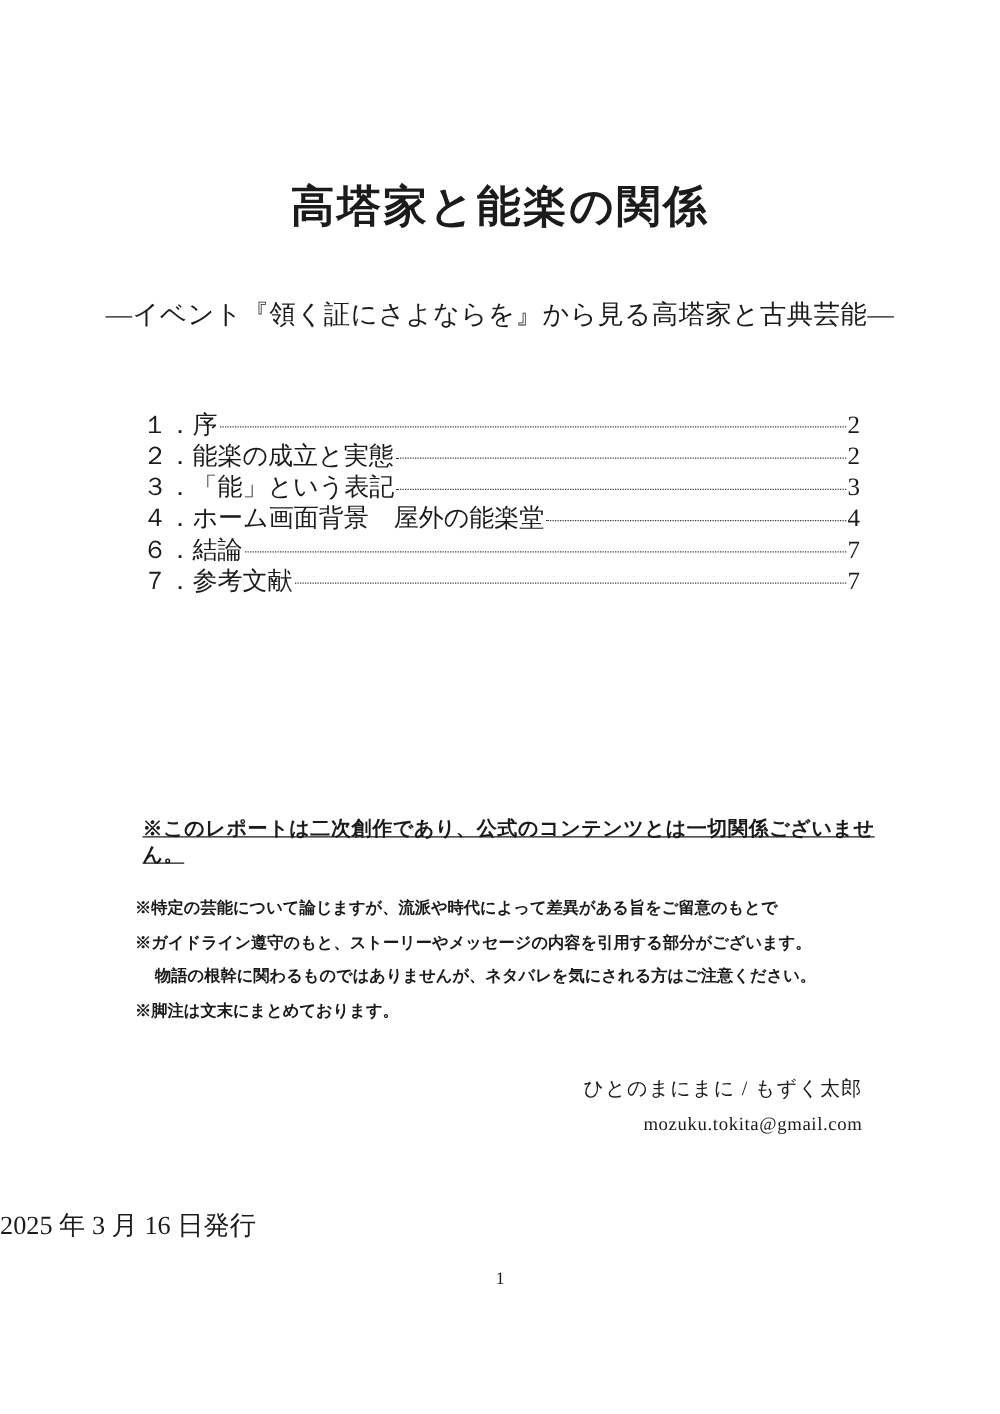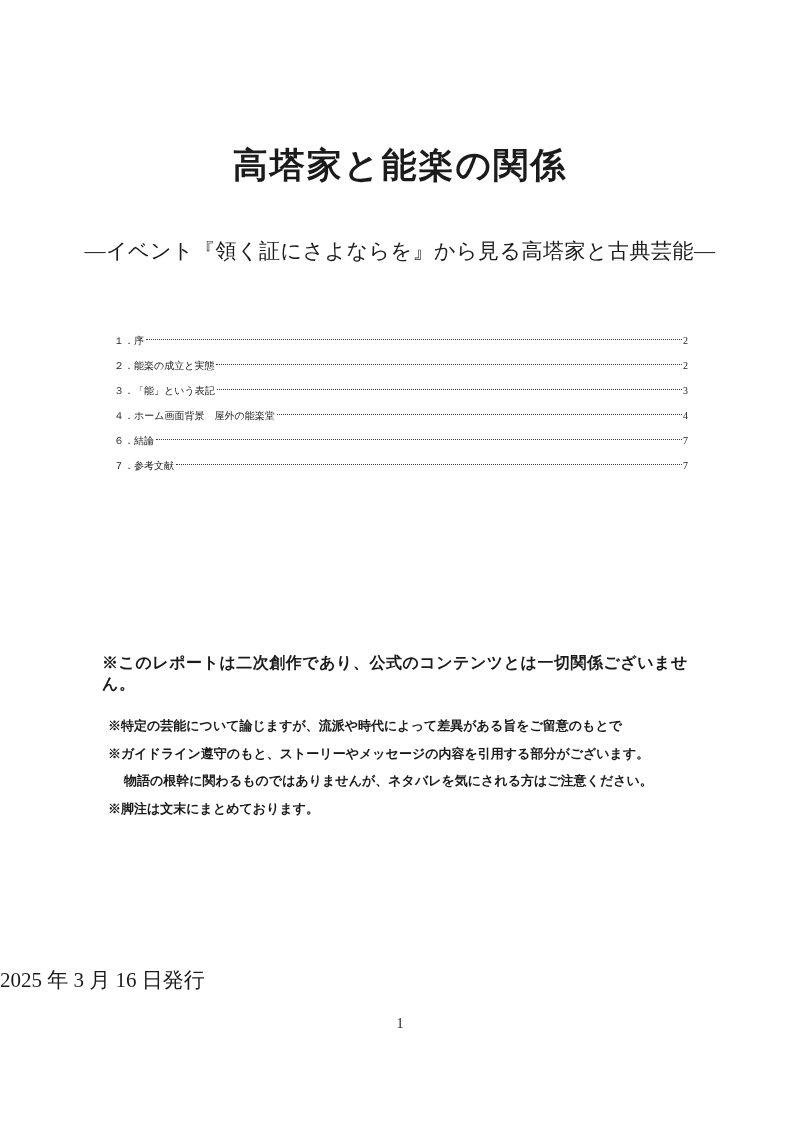--- a/index.html
+++ b/index.html
@@ -44,7 +44,7 @@
   .toc-row {
     display: flex;
     align-items: baseline;
-    font-size: 10px;
+    font-size: 20px;
     height: 25px;
     line-height: 25px;
   }

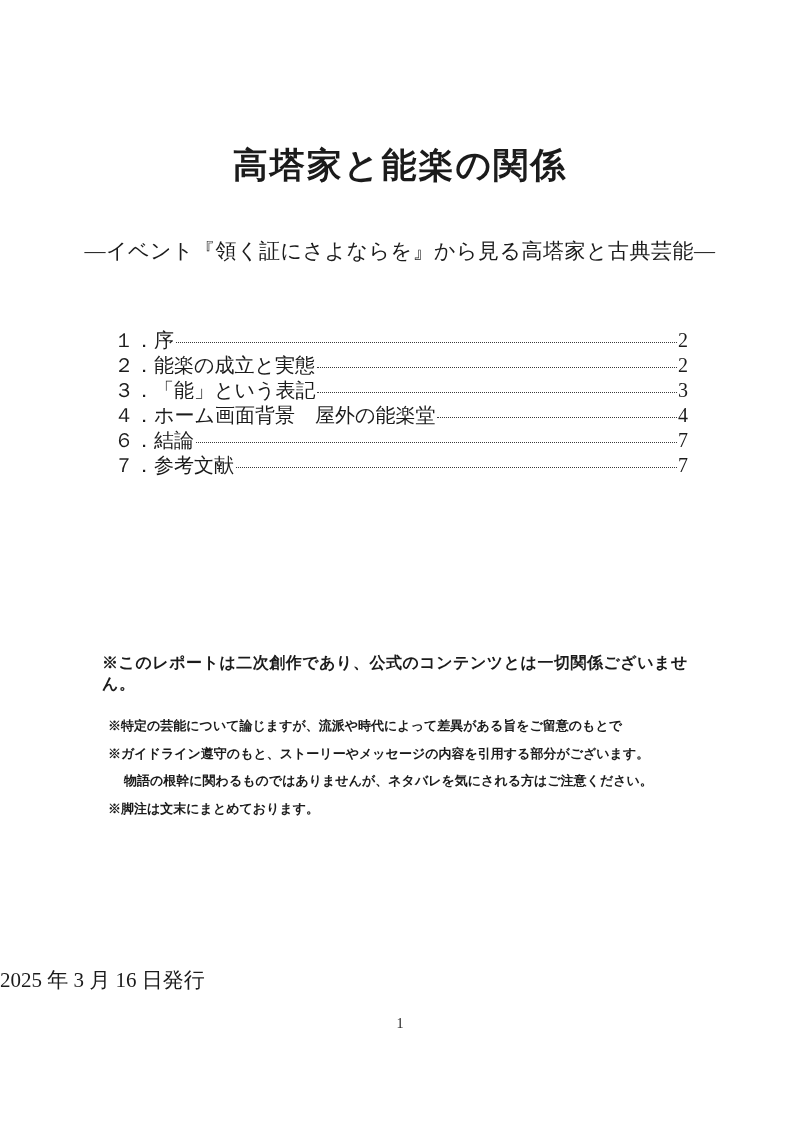--- a/index.html
+++ b/index.html
@@ -60,11 +60,12 @@
   .disclaimer {
     position: absolute;
     top: 653px;
-    left: 102px;
+    left: 114px;
     right: 100px;
     font-size: 16px;
     font-weight: 700;
     letter-spacing: 0.5px;
+    text-decoration: underline;
   }
   .notes {
     position: absolute;

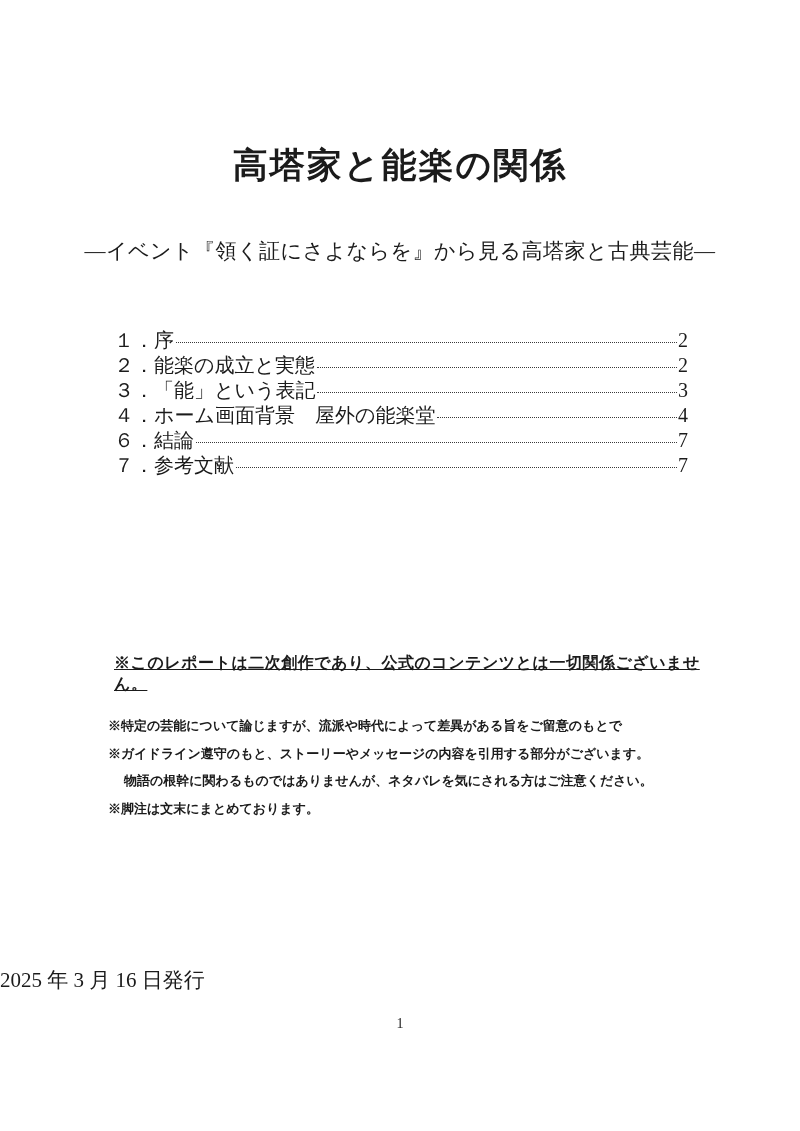--- a/index.html
+++ b/index.html
@@ -164,6 +164,10 @@
     <div class="note-line">※脚注は文末にまとめております。</div>
   </div>
 
+  <div class="author-block">
+    <div class="author-name">ひとのまにまに / もずく太郎</div>
+    <div class="author-email">mozuku.tokita@gmail.com</div>
+  </div>
 
   <div class="publish-date">2025 年 3 月 16 日発行</div>
 

